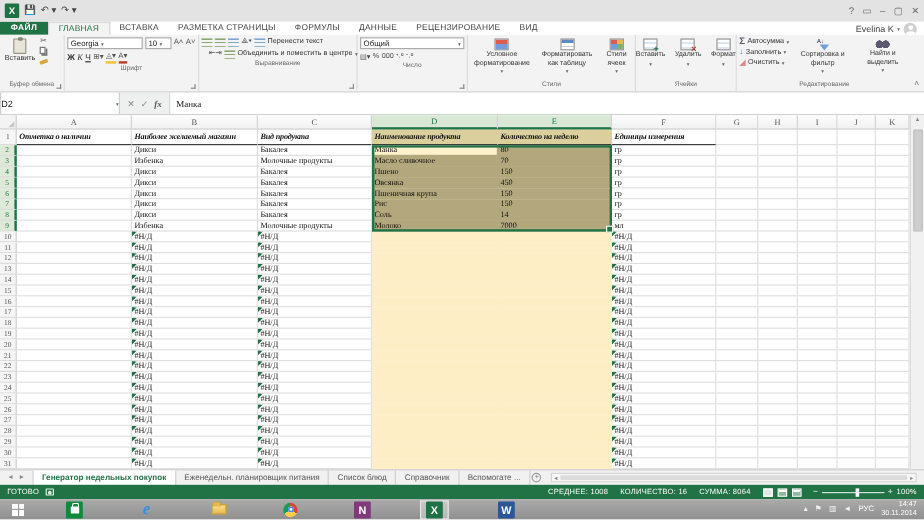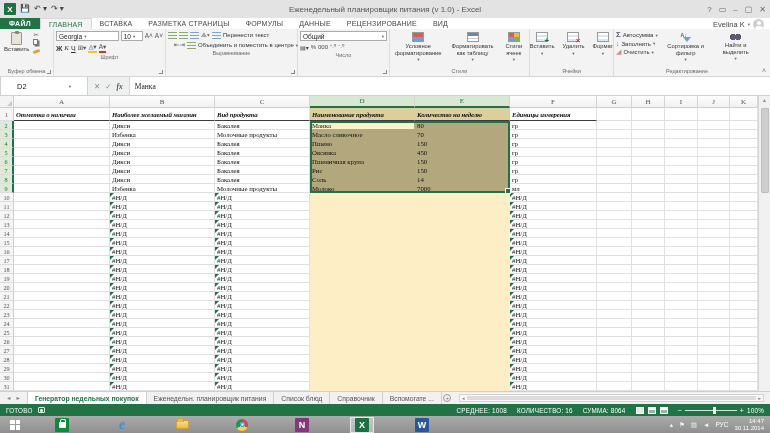--- a/index.html
+++ b/index.html
@@ -161,7 +161,6 @@
       <span class="qat-ic">↶ ▾</span>
       <span class="qat-ic">↷ ▾</span>
     </div>
-    <div class="win-title">Еженедельный планировщик питания (v 1.0) - Excel</div>
     <div class="win-controls">
       <span>?</span>
       <span>▭</span>

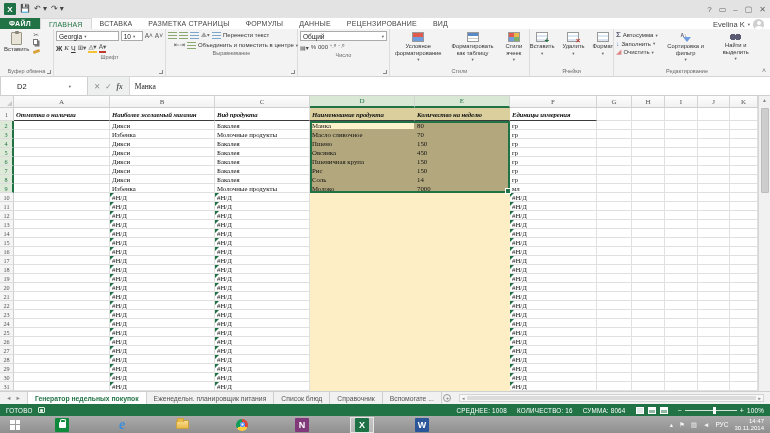--- a/index.html
+++ b/index.html
@@ -67,7 +67,7 @@
 
 
 .fbar{height:19px;background:#eef0ef;border-bottom:1px solid #cfcfcf;display:flex;align-items:stretch;flex:0 0 19px}
-.namebox{width:88px;background:#fff;border:1px solid #d0d0d0;border-top:none;border-bottom:none;font-size:7.5px;display:flex;align-items:center;padding:0 16px;color:#222}
+.namebox{width:100px;background:#fff;border:1px solid #d0d0d0;border-top:none;border-bottom:none;font-size:7.5px;display:flex;align-items:center;padding:0 0;color:#222}
 .namebox .car{margin-left:auto}
 .fbtns{display:flex;align-items:center;gap:5px;padding:0 6px;border-right:1px solid #d8d8d8;color:#888;font-size:7.5px}
 .fx{font-family:"Liberation Serif",serif;font-style:italic;font-weight:bold;color:#555}

